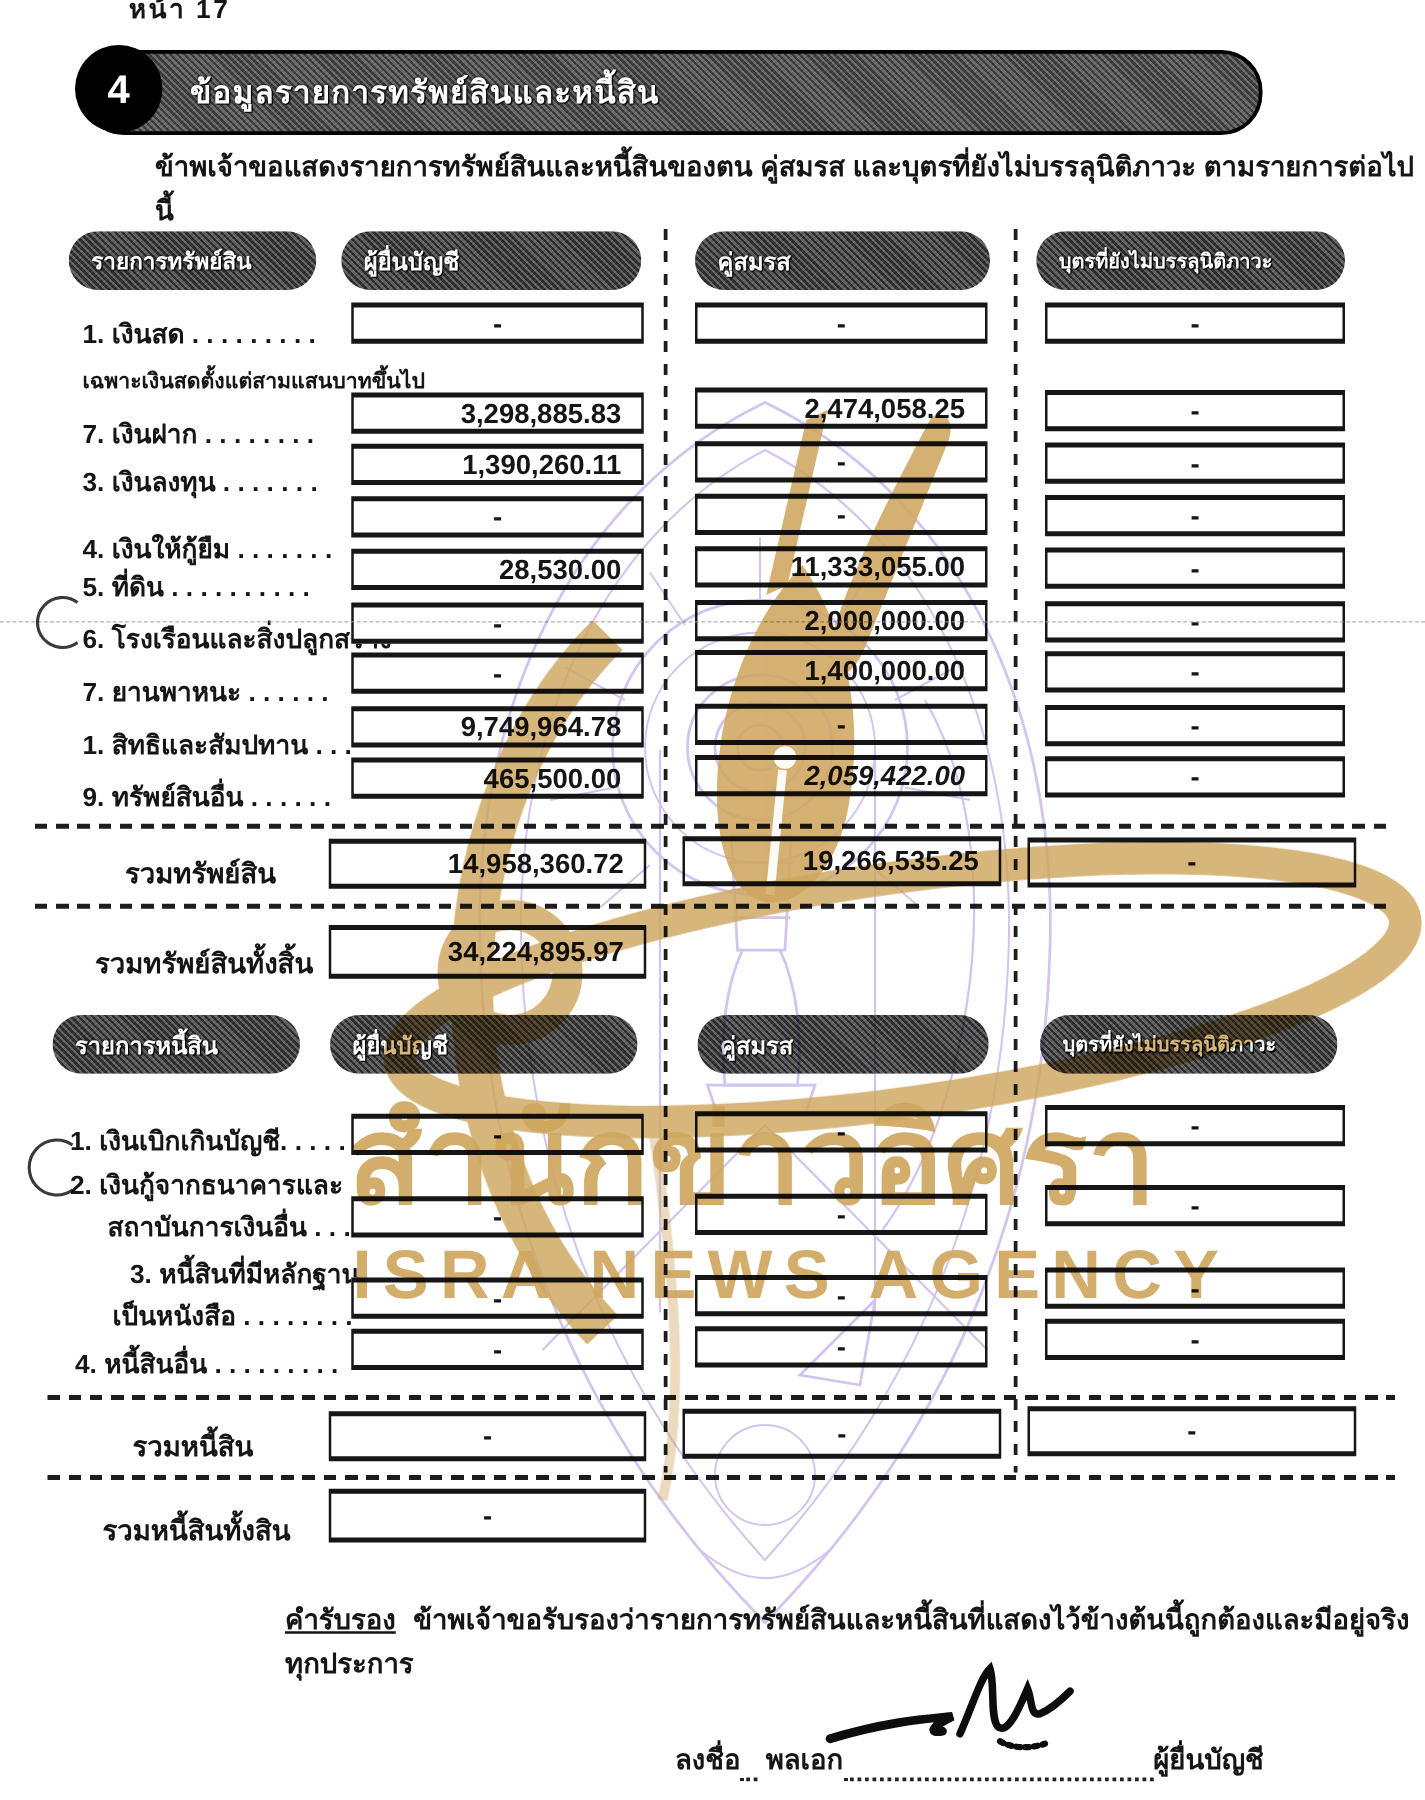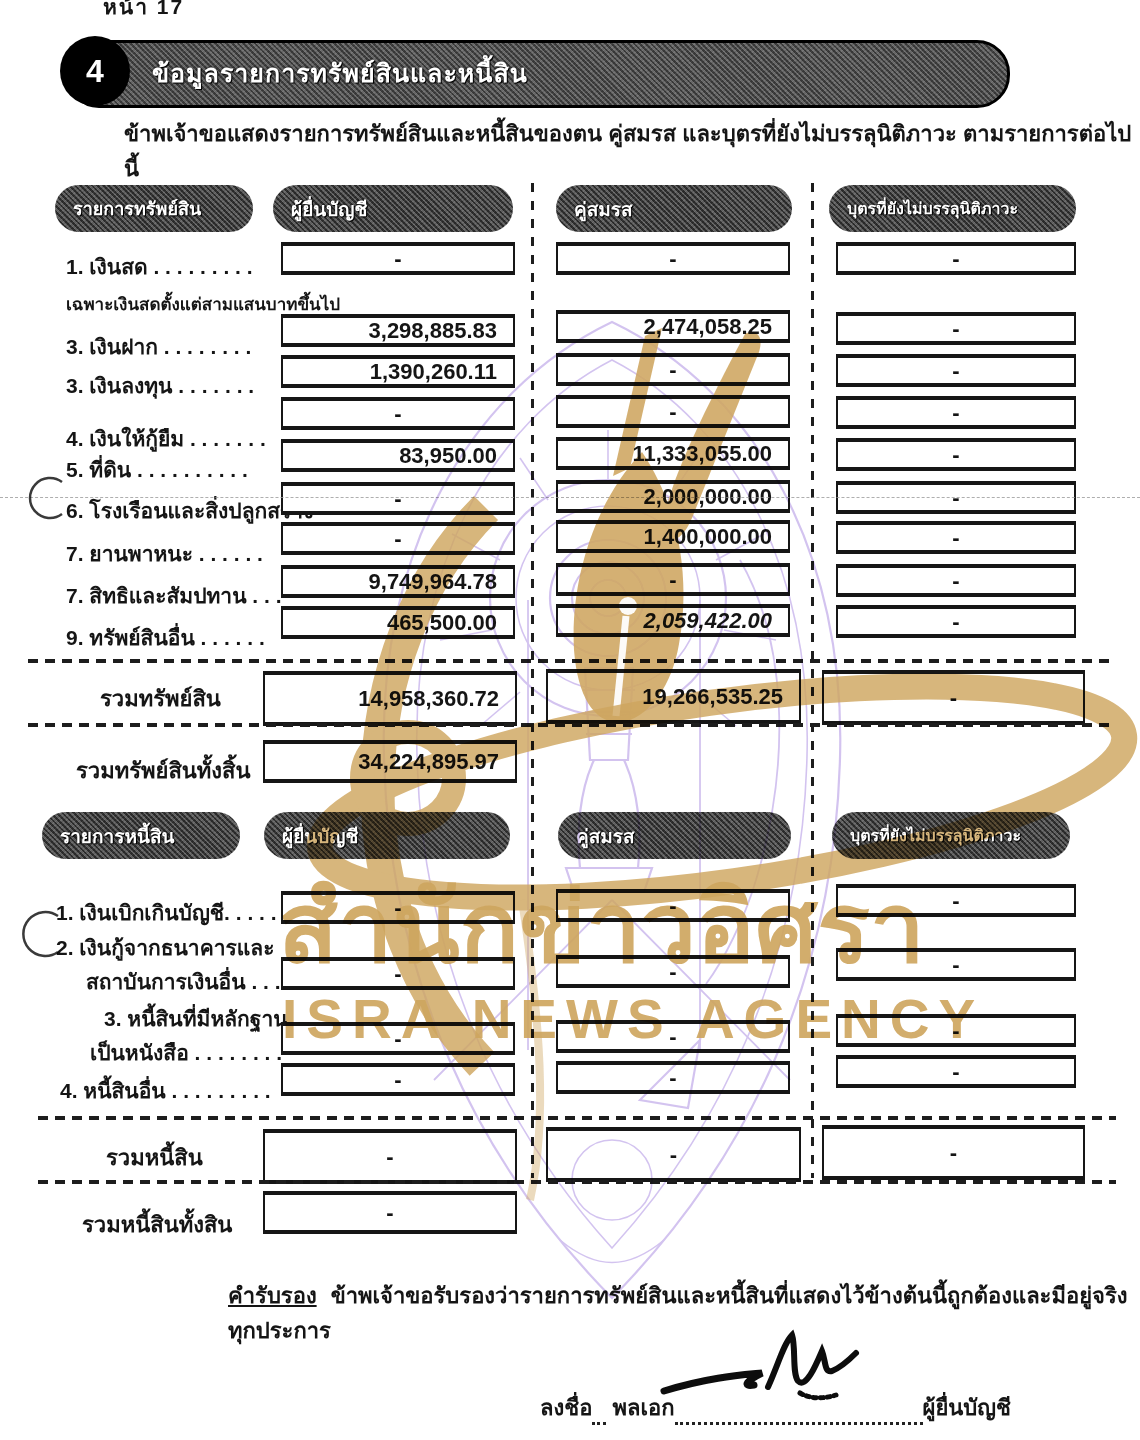--- a/index.html
+++ b/index.html
@@ -78,7 +78,7 @@
 <div class="vb c3 dash" style="top:242px;">-</div>
 <div class="note" style="top:290px;">เฉพาะเงินสดตั้งแต่สามแสนบาทขึ้นไป</div>
 
-<div class="rlabel" style="top:330px;">3. เงินฝาก  . . . . . . . .</div>
+<div class="rlabel" style="top:330px;">7. เงินฝาก  . . . . . . . .</div>
 <div class="vb c1" style="top:314px;">3,298,885.83</div>
 <div class="vb c2" style="top:310px;">2,474,058.25</div>
 <div class="vb c3 dash" style="top:312px;">-</div>

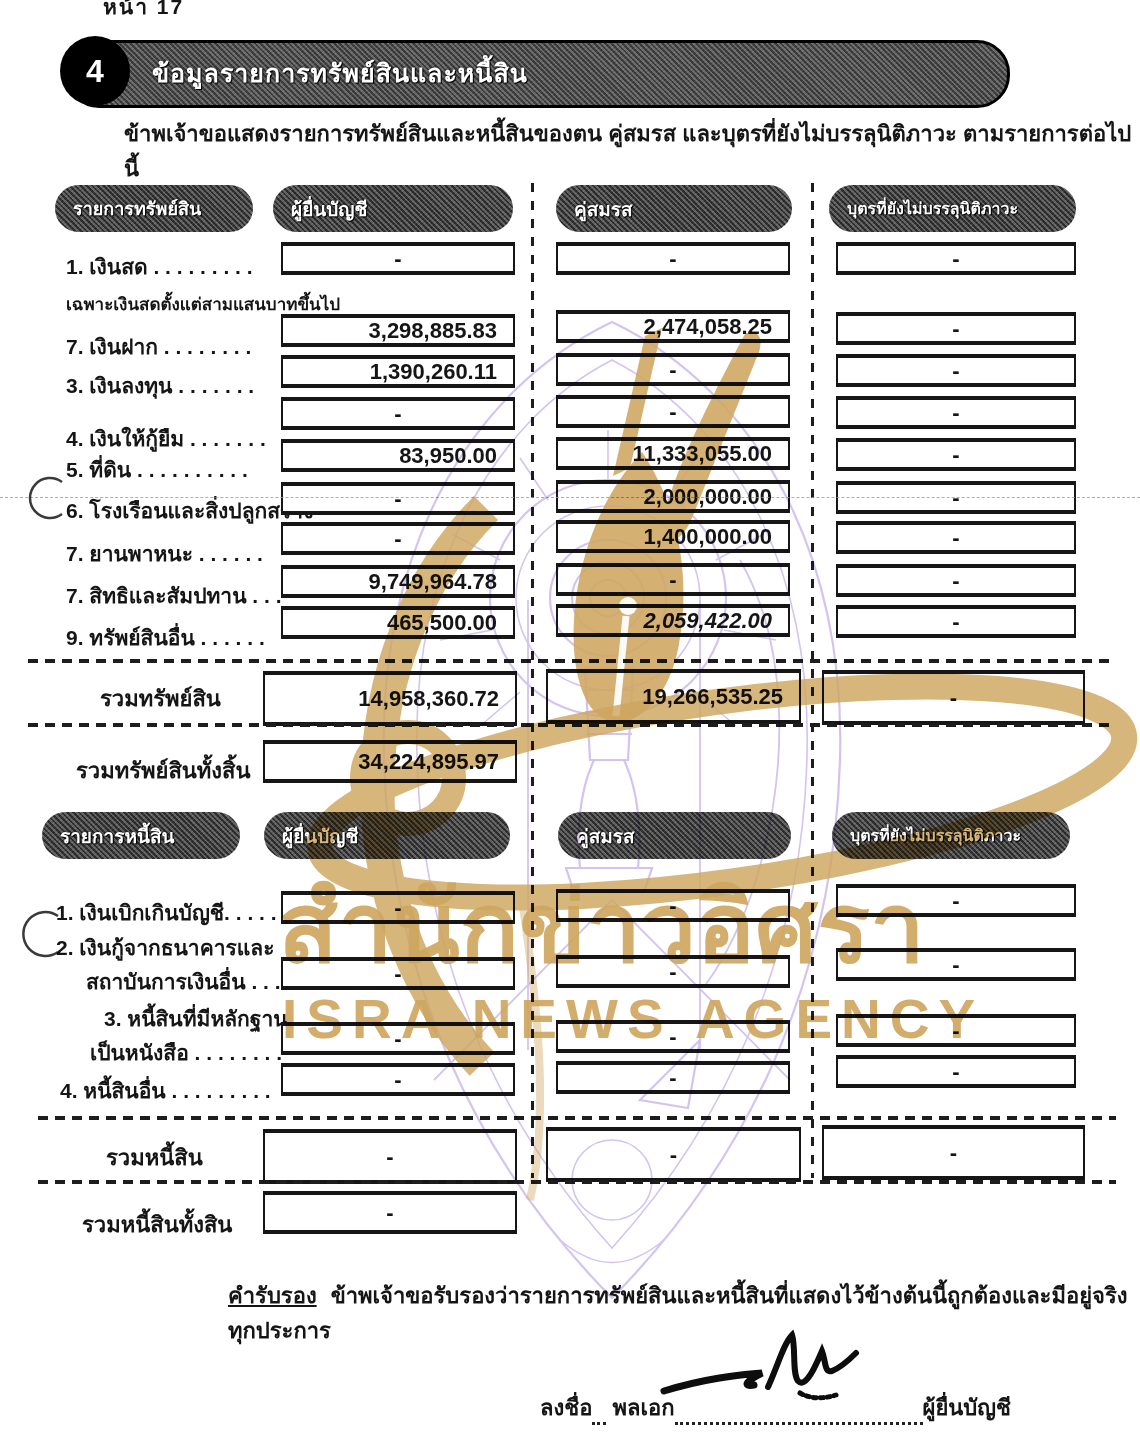--- a/index.html
+++ b/index.html
@@ -94,7 +94,7 @@
 <div class="vb c3 dash" style="top:396px;">-</div>
 
 <div class="rlabel" style="top:453px;">5.  ที่ดิน  . . . . . . . .  . .</div>
-<div class="vb c1" style="top:439px;">83,950.00</div>
+<div class="vb c1" style="top:439px;">28,530.00</div>
 <div class="vb c2" style="top:437px;">11,333,055.00</div>
 <div class="vb c3 dash" style="top:438px;">-</div>
 

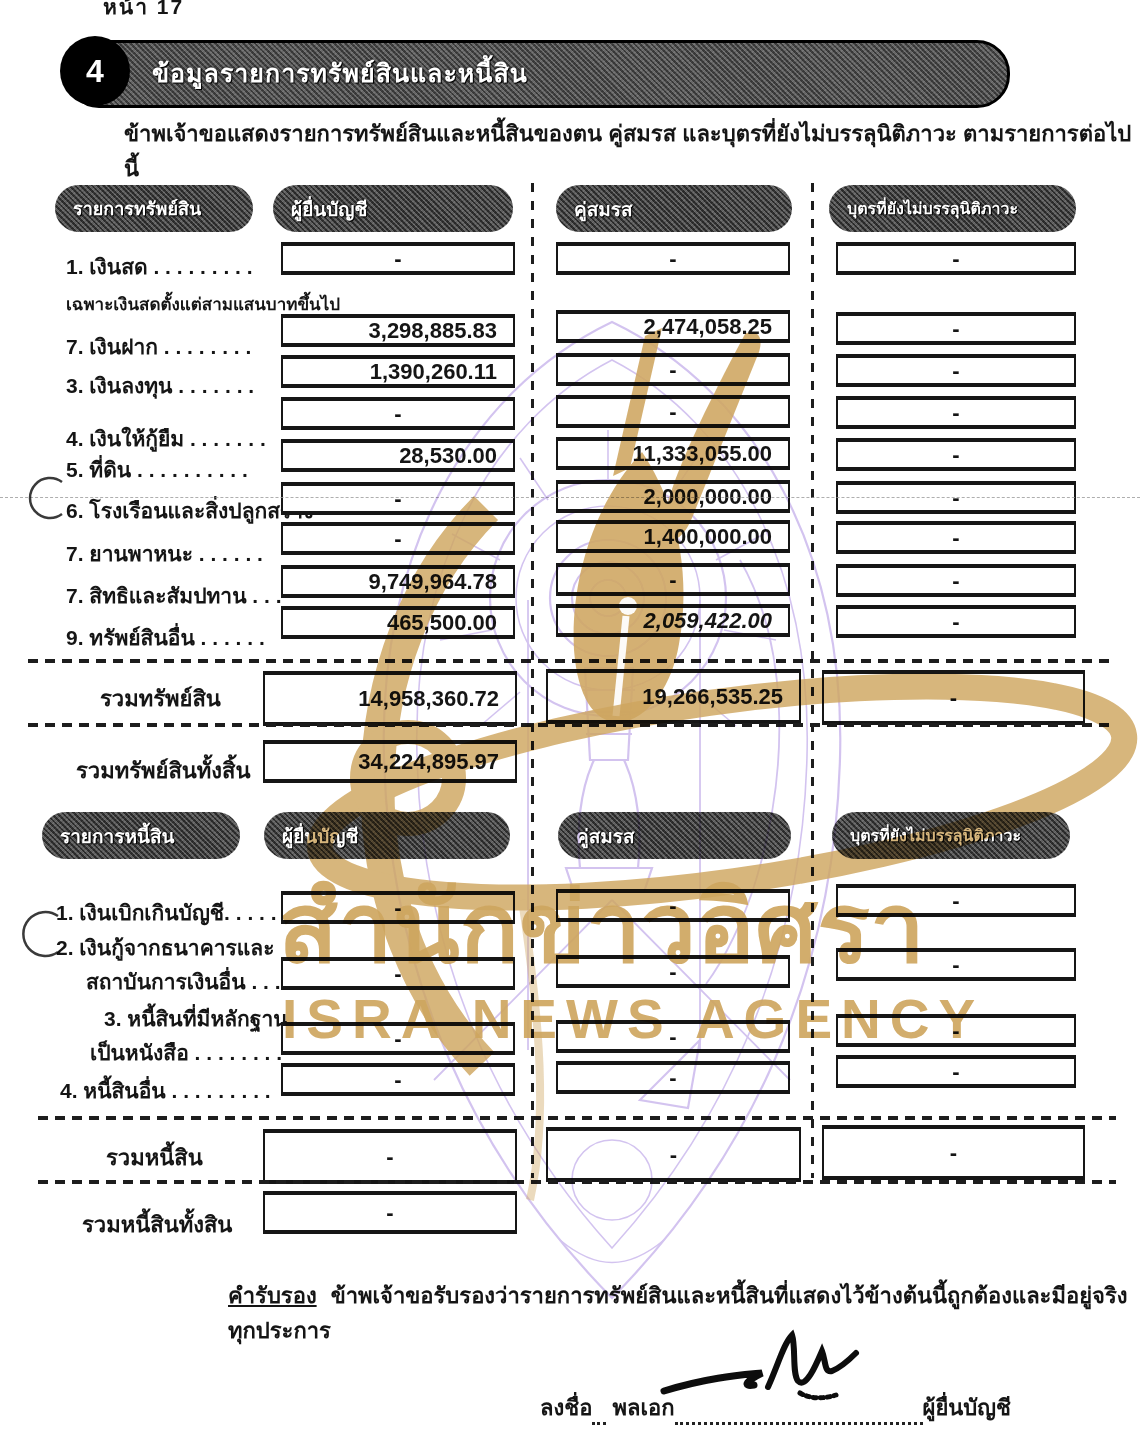--- a/index.html
+++ b/index.html
@@ -108,7 +108,7 @@
 <div class="vb c2" style="top:520px;">1,400,000.00</div>
 <div class="vb c3 dash" style="top:521px;">-</div>
 
-<div class="rlabel" style="top:579px;">7.  สิทธิและสัมปทาน  . . .</div>
+<div class="rlabel" style="top:579px;">1.  สิทธิและสัมปทาน  . . .</div>
 <div class="vb c1" style="top:565px;">9,749,964.78</div>
 <div class="vb c2 dash" style="top:563px;">-</div>
 <div class="vb c3 dash" style="top:564px;">-</div>

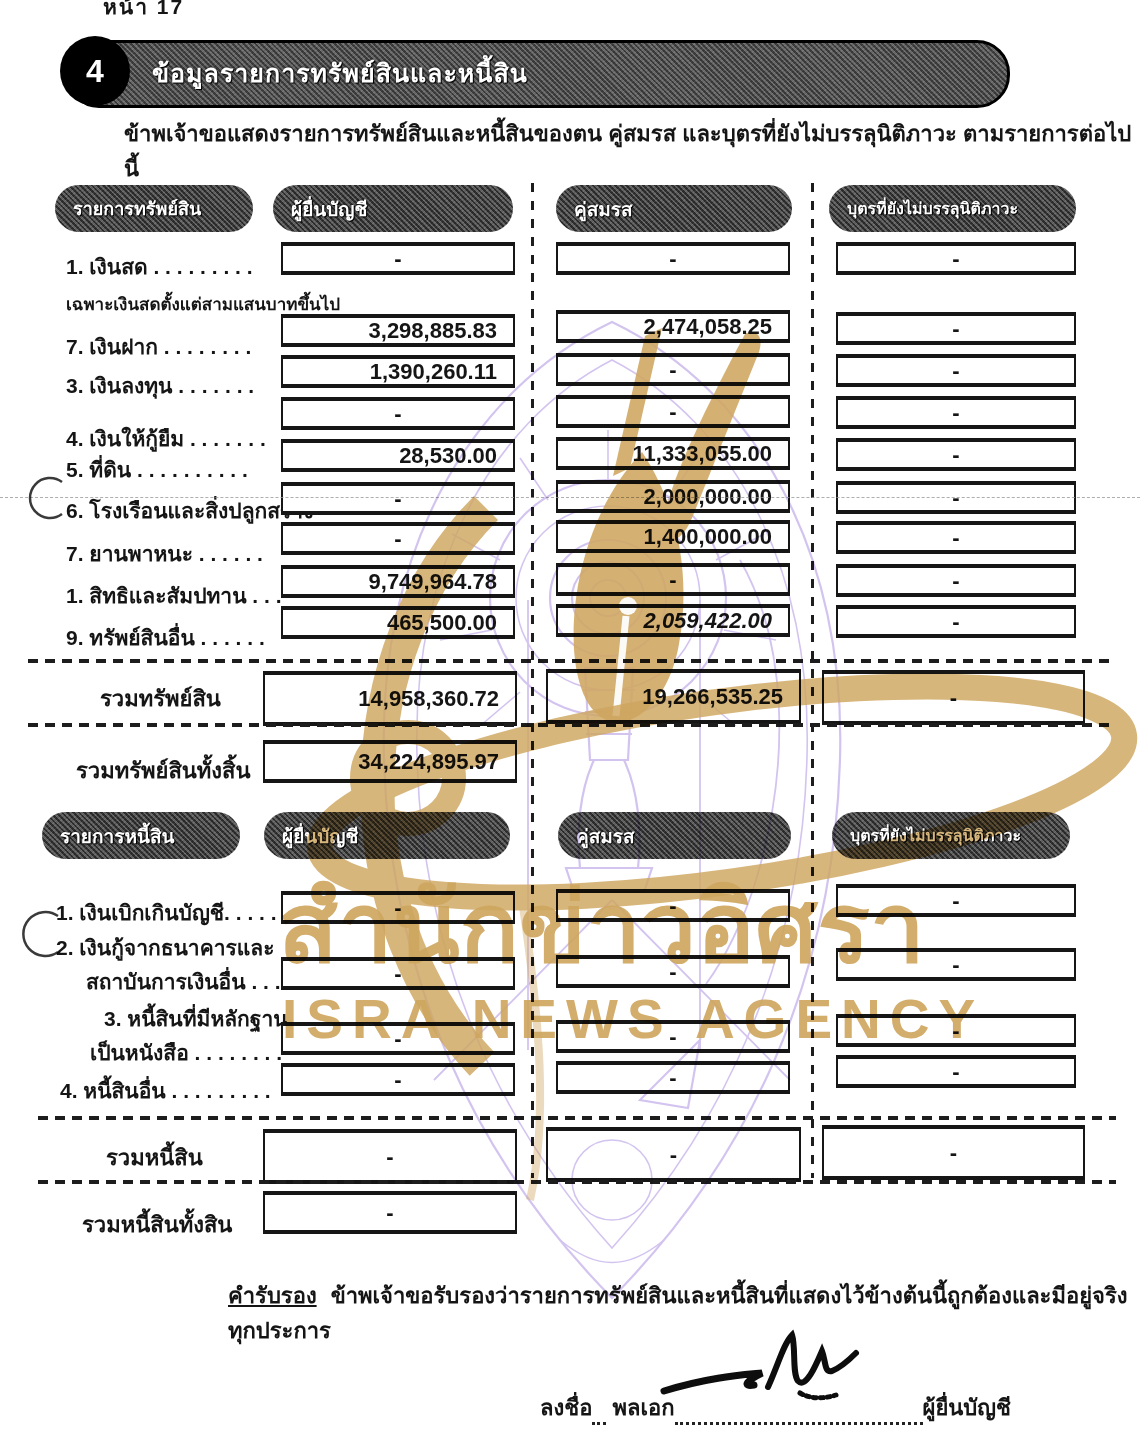--- a/index.html
+++ b/index.html
@@ -34,7 +34,7 @@
   .c1{left:281px;width:234px;}
   .c2{left:556px;width:234px;}
   .c3{left:836px;width:240px;}
-  .tot{height:55px;}
+  .tot{height:40px;}
   .tc1{left:263px;width:254px;}
   .tc2{left:546px;width:255px;}
   .tc3{left:822px;width:263px;}

